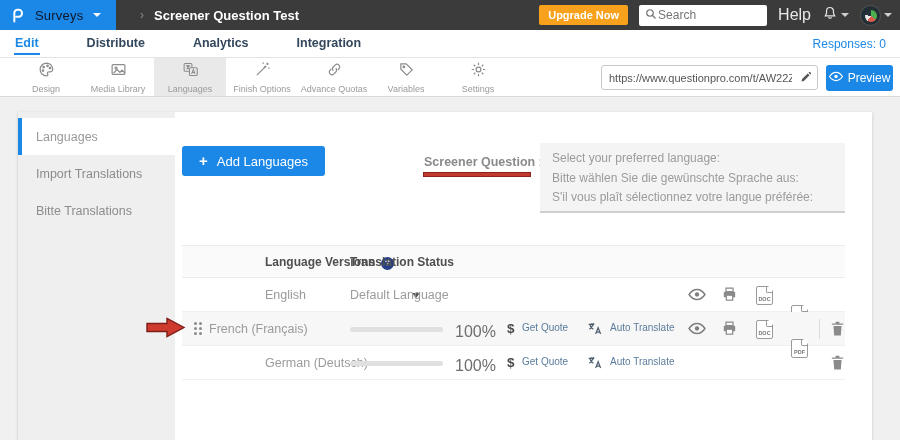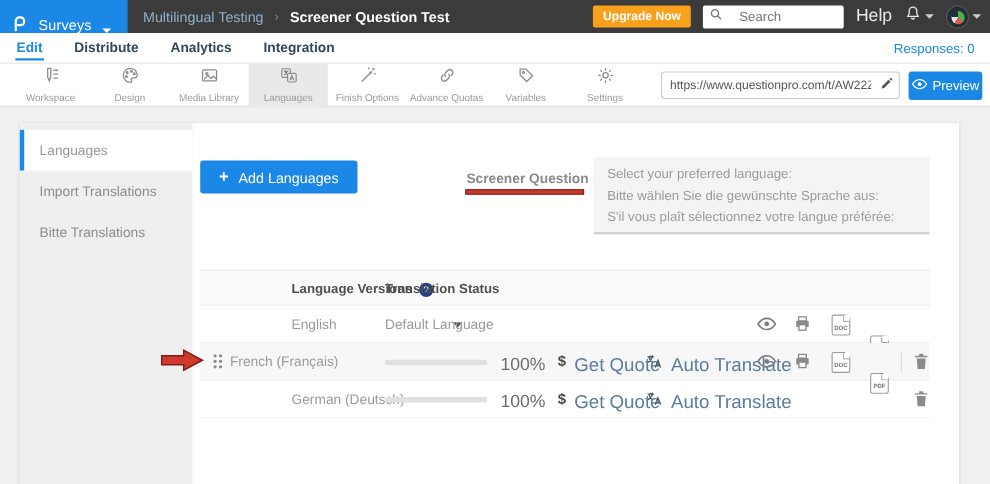--- a/index.html
+++ b/index.html
@@ -8,7 +8,7 @@
 
   
   .topbar { height:30px; background:#3b3b3b; display:flex; align-items:center; position:relative; }
-  .logo-area { width:116px; height:30px; background:#1b87e6; display:flex; align-items:flex-end; gap:9px; padding-left:10px; color:#ffffff; cursor:pointer; }
+  .logo-area { width:116px; height:30px; background:#1b87e6; display:flex; align-items:center; gap:9px; padding-left:10px; color:#0f172a; cursor:pointer; }
   .logo-area svg { display:block; }
   .product-label { font-size:13px; letter-spacing:.2px; }
   .caret-w { width:0; height:0; border-left:4px solid transparent; border-right:4px solid transparent; border-top:4px solid #fff; margin-left:1px; }

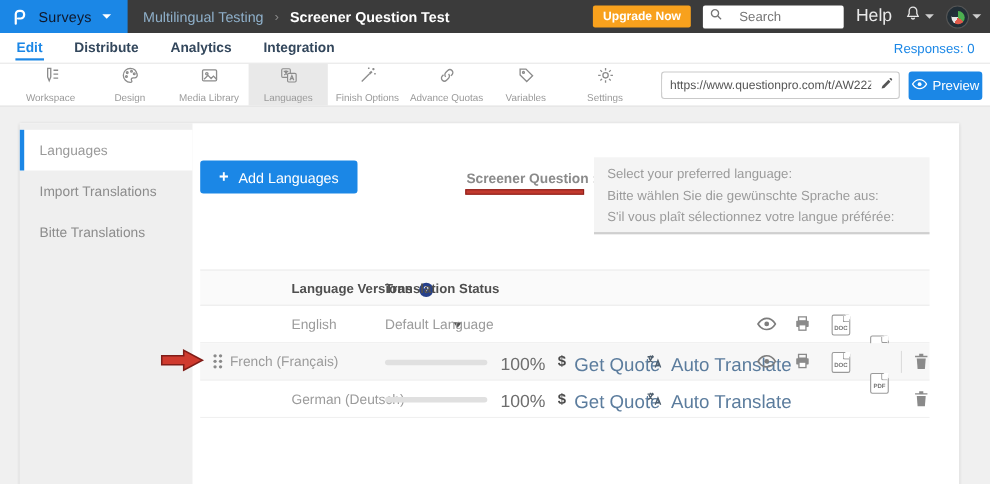--- a/index.html
+++ b/index.html
@@ -97,7 +97,6 @@
     <span class="caret-w"></span>
   </div>
   <div class="breadcrumb">
-    <span class="crumb-survey">Multilingual Testing</span>
     <span class="crumb-sep">›</span>
     <span class="crumb-page">Screener Question Test</span>
   </div>

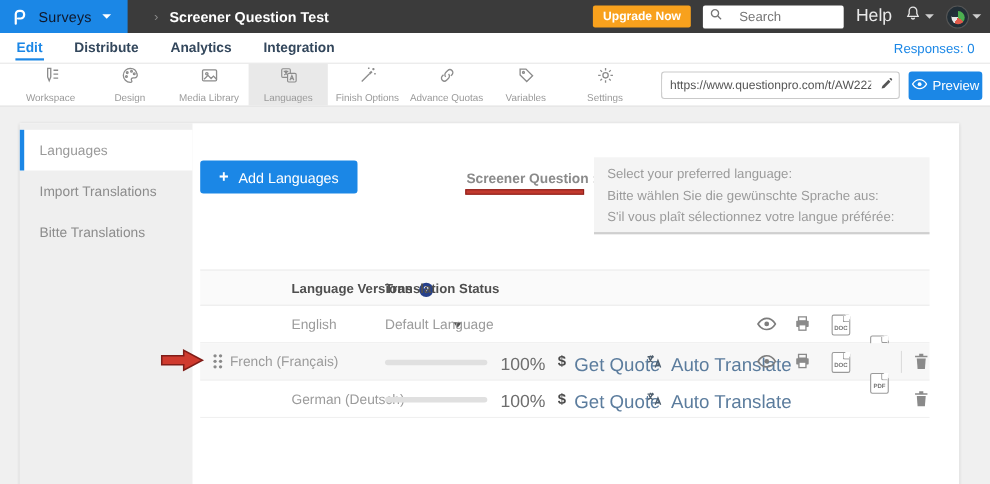--- a/index.html
+++ b/index.html
@@ -18,7 +18,7 @@
   .crumb-page { color:#fff; font-weight:bold; }
   .topbar-right { position:absolute; right:8px; top:0; height:30px; display:flex; align-items:center; gap:11px; }
   .upgrade-btn { background:#f8a11d; color:#fff; border:none; font-family:inherit; font-size:11px; font-weight:bold; padding:4px 9px; border-radius:2px; cursor:pointer; }
-  .search-box { background:#fff; border-radius:2px; height:21px; width:128px; display:flex; align-items:center; padding:0 6px; gap:15px; }
+  .search-box { background:#fff; border-radius:2px; height:21px; width:128px; display:flex; align-items:center; padding:0 6px; gap:1px; }
   .search-box svg { flex:0 0 auto; }
   .search-box input { border:none; outline:none; font-size:12px; width:100%; color:#333; font-family:inherit; background:transparent; }
   .help-link { color:#e8e8e8; font-size:16px; cursor:pointer; }

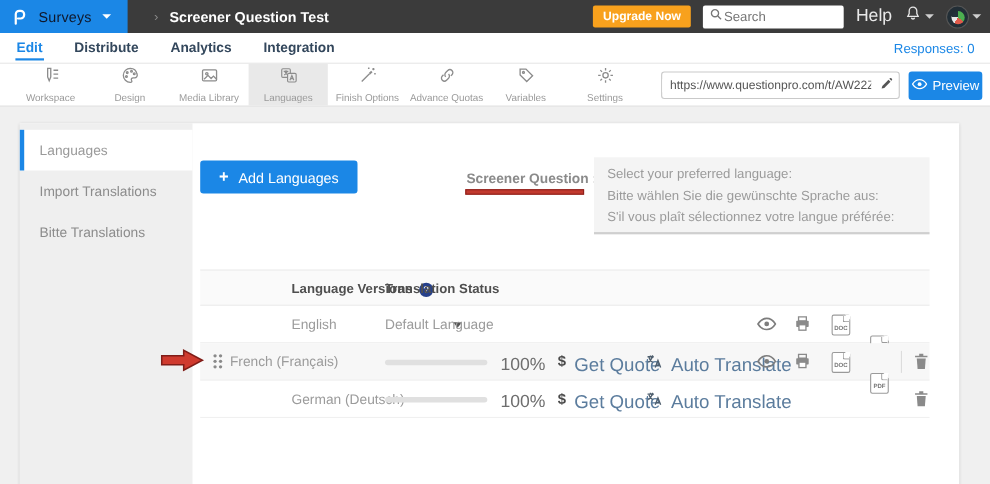--- a/index.html
+++ b/index.html
@@ -29,7 +29,7 @@
   .avatar .a1 { width:12px; height:12px; background:conic-gradient(#4caf50 0 35%, #e05b4b 35% 60%, #e8e8e8 60% 78%, #23313a 78% 100%); left:4px; top:4px; }
 
   
-  .navbar { height:28px; background:#fff; display:flex; align-items:center; padding:0 14px; border-bottom:1px solid #e3e3e3; position:relative; }
+  .navbar { height:28px; background:#fff; display:flex; align-items:center; padding:0 14px; border-bottom:1px solid #e3e3e3; position:relative;gap:19px; }
   .nav-item { font-size:12.5px; color:#33475c; font-weight:bold; margin-right:27px; padding:4px 1px 3px; cursor:pointer; border-bottom:2px solid transparent; }
   .nav-item.active { color:#1b87e6; border-bottom-color:#1b87e6; }
   .responses-link { position:absolute; right:14px; color:#1b87e6; font-size:12px; cursor:pointer; }

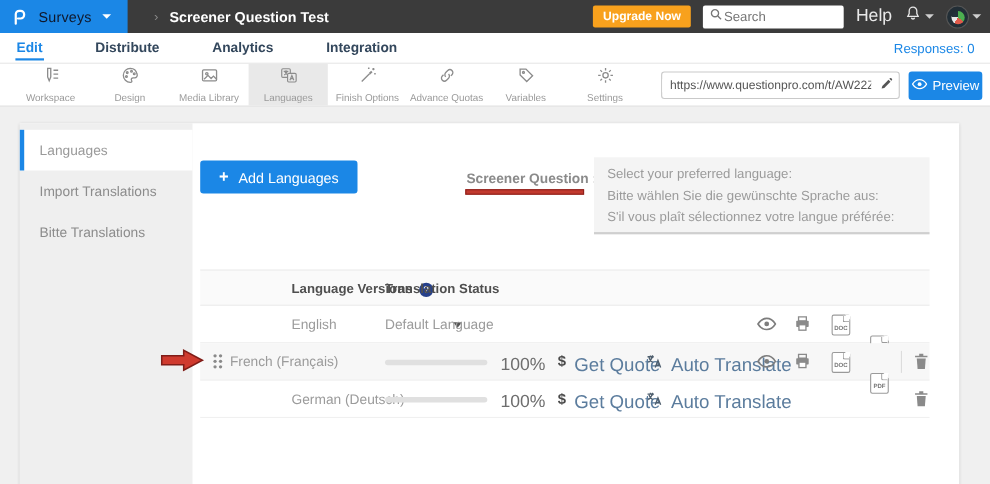--- a/index.html
+++ b/index.html
@@ -142,15 +142,6 @@
   <div class="tool-item">
     <span>
       <svg viewBox="0 0 24 24" fill="none" stroke="#8c8c8c" stroke-width="1.7">
-          <path d="M7.5 3h4v11l-2 5-2-5V3z"></path>
-          <path d="M15 5.5h6M15 10.5h6M15 15.5h6"></path>
-        </svg>
-    </span>
-    <span class="tool-label">Workspace</span>
-  </div>
-  <div class="tool-item">
-    <span>
-      <svg viewBox="0 0 24 24" fill="none" stroke="#8c8c8c" stroke-width="1.7">
           <path d="M12 3a9 9 0 1 0 0 18c2 0 2.4-1.4 1.5-2.7-.9-1.4.2-3 2-3h1.8a3.6 3.6 0 0 0 3.2-5.2A9 9 0 0 0 12 3z"></path>
           <circle cx="8" cy="8.5" r="1.1"></circle>
           <circle cx="13.5" cy="6.8" r="1.1"></circle>

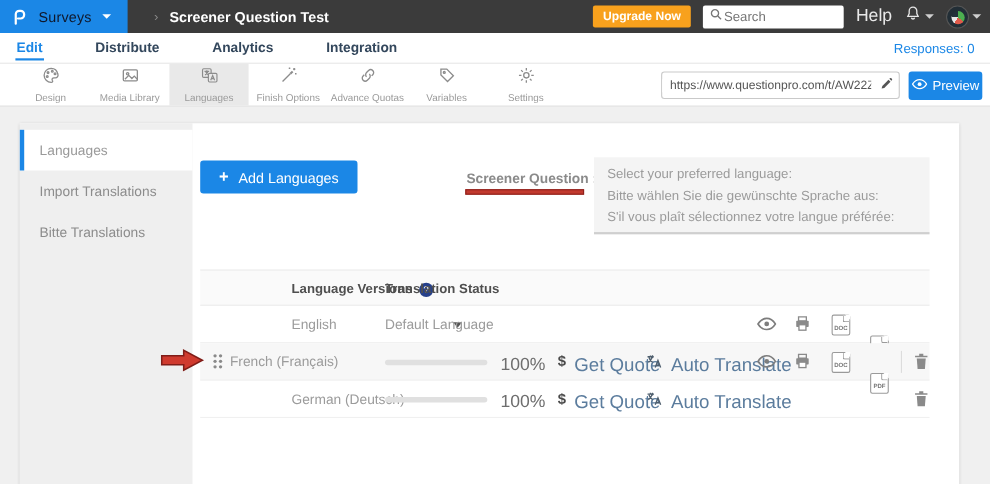--- a/index.html
+++ b/index.html
@@ -74,7 +74,7 @@
   .progress-fill { height:100%; width:100%; background:#3cb12c; border-radius:3px; }
   .pct { color:#6e6e6e; font-size:16px; }
   .dollar { color:#4a4a4a; font-size:13.5px; font-weight:bold; cursor:pointer; }
-  .t-link { color:#5b7c9d; font-size:17px; cursor:pointer; }
+  .t-link { color:#5b7c9d; font-size:10px; cursor:pointer; }
   .act-icon { position:absolute; top:8px; cursor:pointer; }
   .file-badge { width:17px; height:19px; border:1px solid #9a9a9a; border-radius:2px; position:relative; display:flex; align-items:flex-end; justify-content:center; padding-bottom:2px; font-size:5.5px; color:#777; font-weight:bold; background:#fff; cursor:pointer; }
   .file-badge::before { content:''; position:absolute; top:-1px; right:-1px; border-left:5px solid transparent; border-top:5px solid #fff; border-right:0; }

